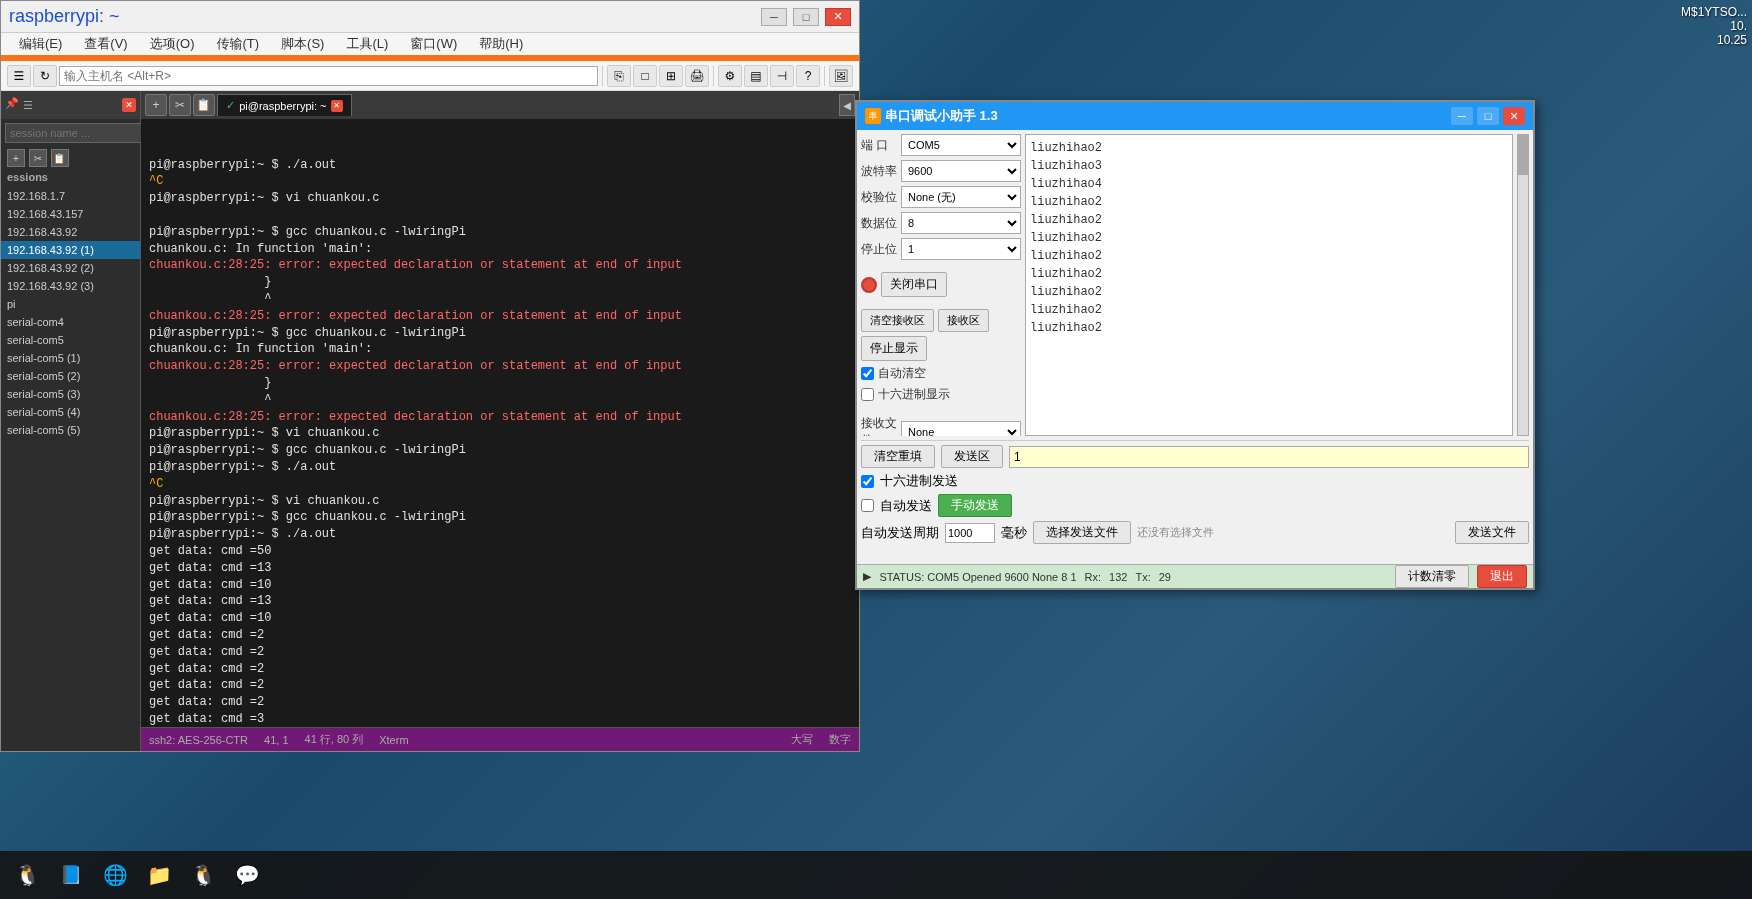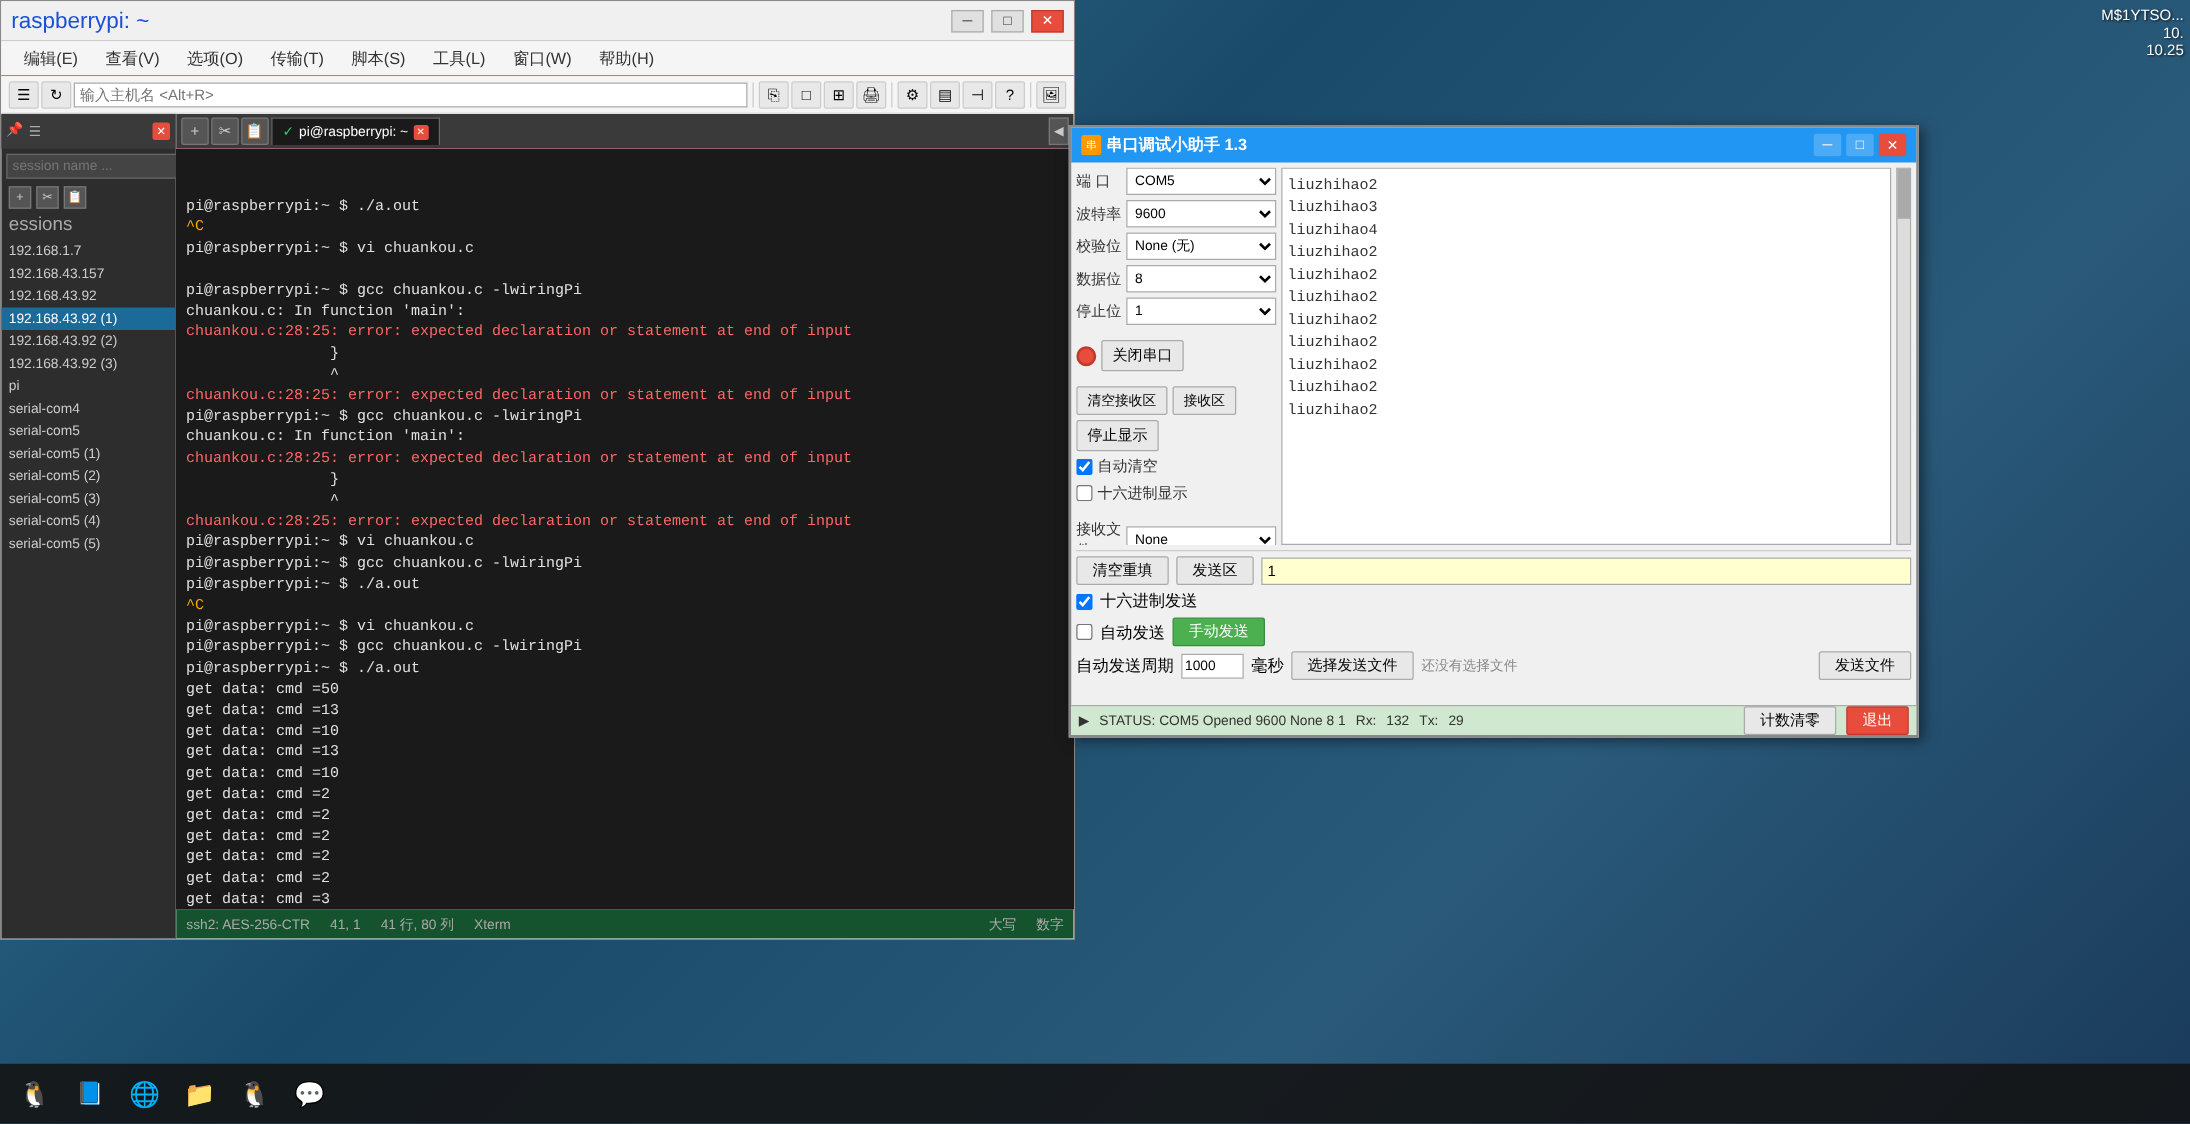--- a/index.html
+++ b/index.html
@@ -97,7 +97,7 @@
       align-items: center;
       padding: 0 8px;
       gap: 2px;
-      border-bottom: 1px solid #f97316;
+      border-bottom: 6px solid #f97316;
     }
     .menu-item {
       padding: 2px 10px;

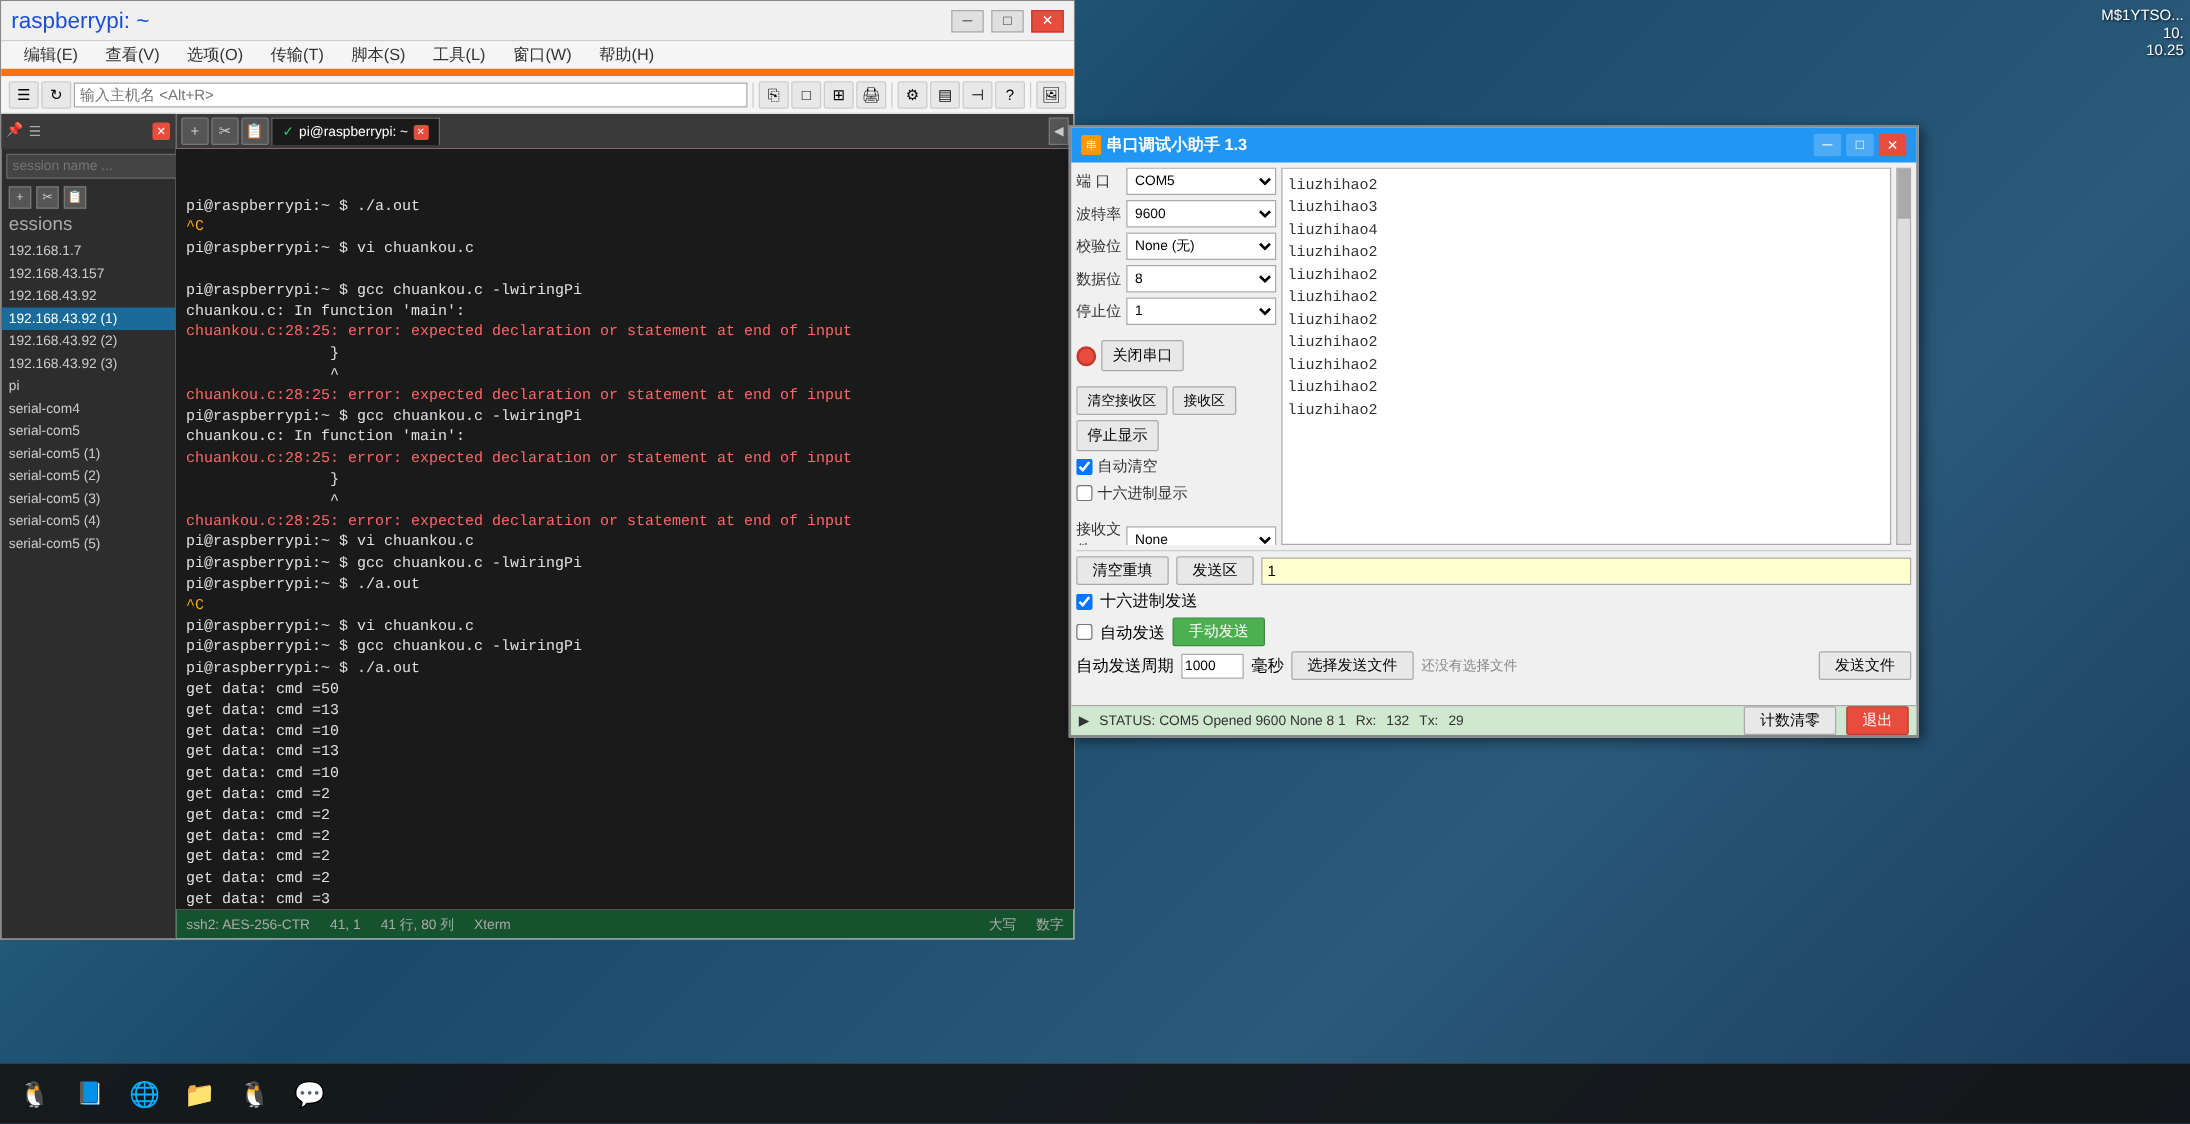--- a/index.html
+++ b/index.html
@@ -223,9 +223,9 @@
     }
     .session-section-label {
       color: #aaa;
-      font-size: 15px;
+      font-size: 11px;
       padding: 2px 6px;
-      font-weight: normal;
+      font-weight: bold;
     }
     .session-item {
       padding: 3px 6px;

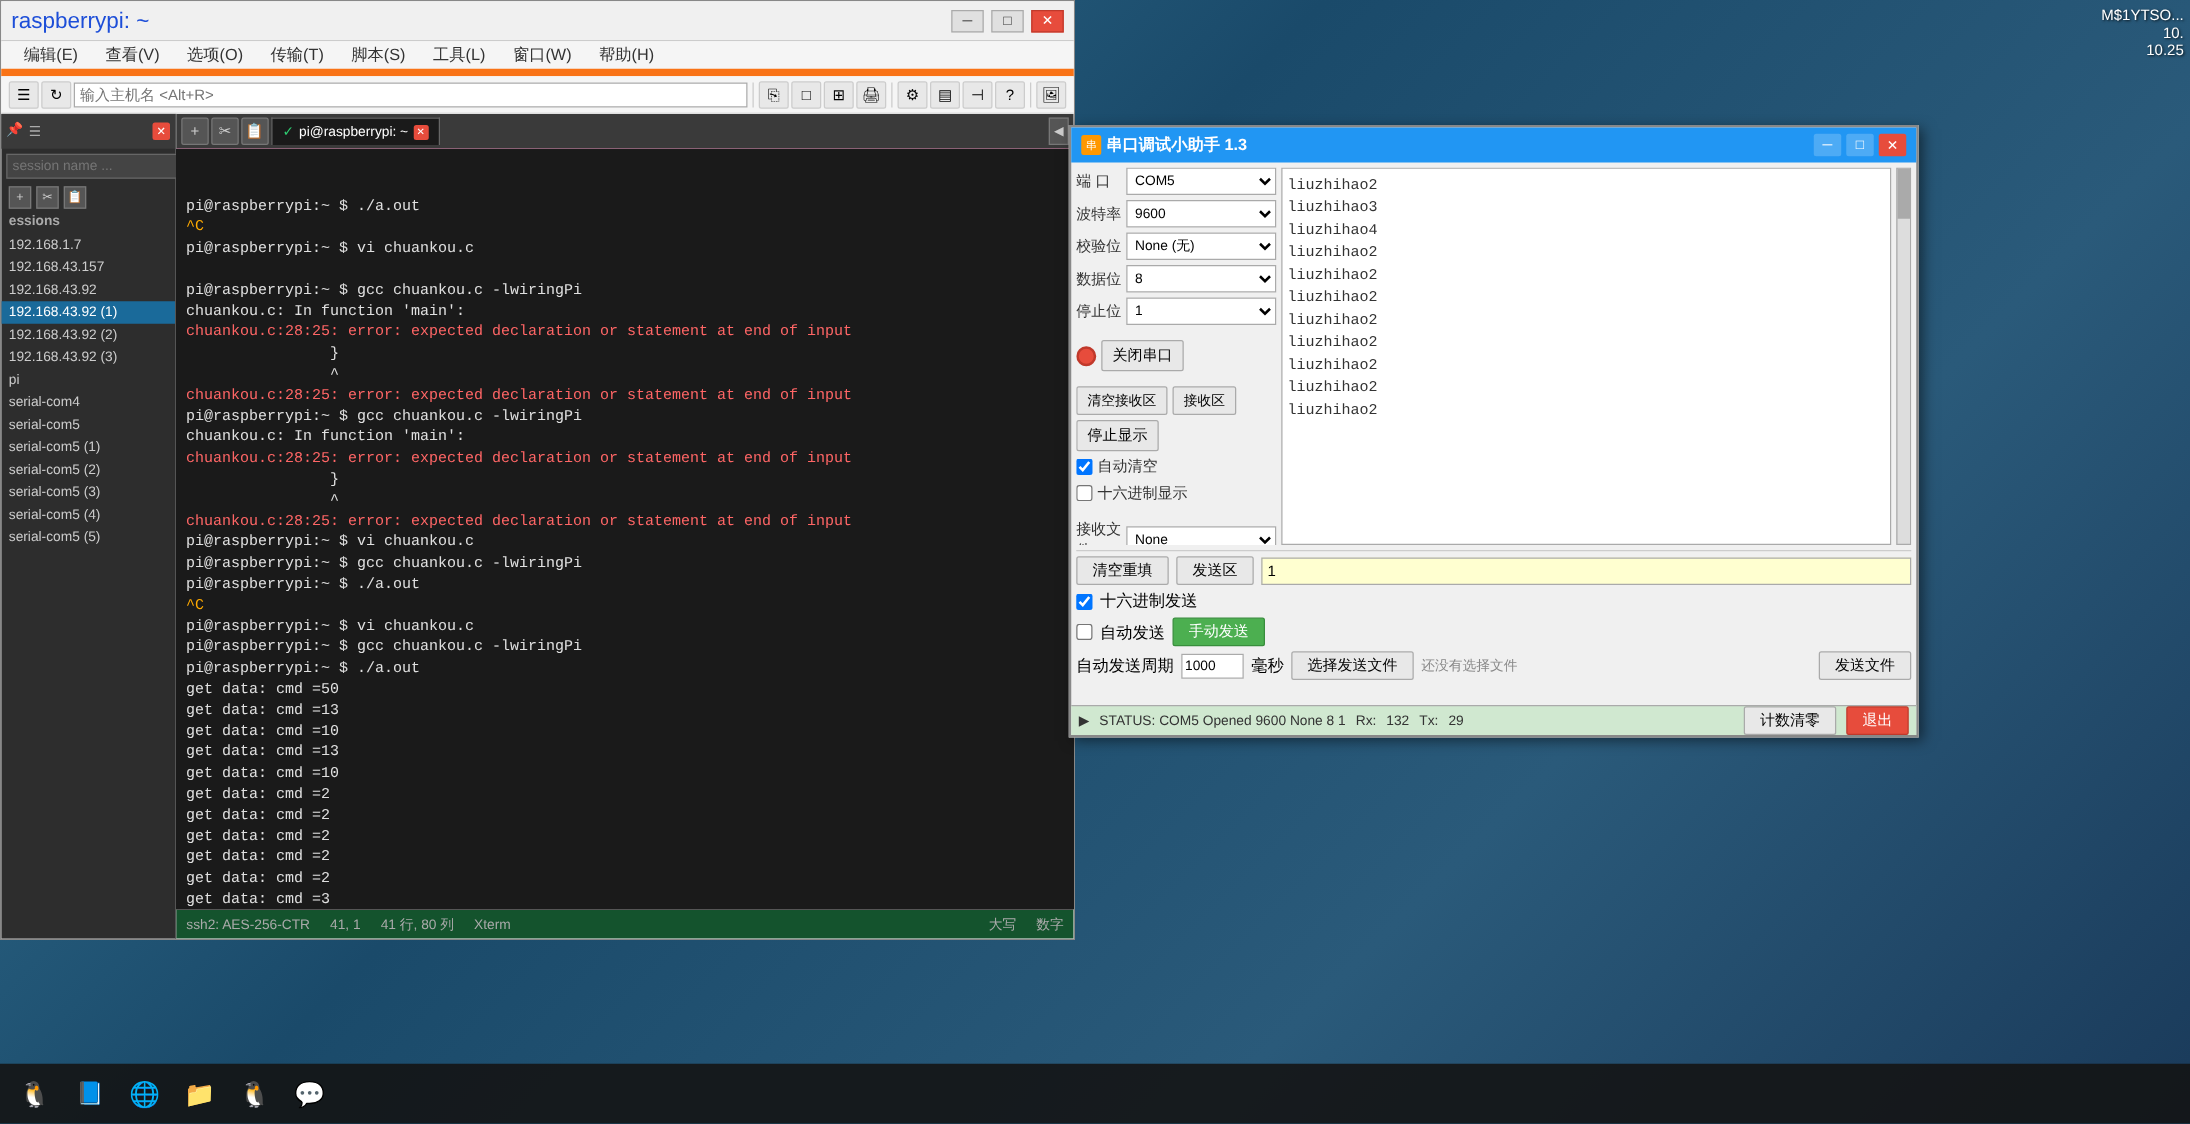--- a/index.html
+++ b/index.html
@@ -322,7 +322,7 @@
     
     .status-bar {
       height: 24px;
-      background: #14532d;
+      background: #701a75;
       color: #aaa;
       font-size: 11px;
       display: flex;

